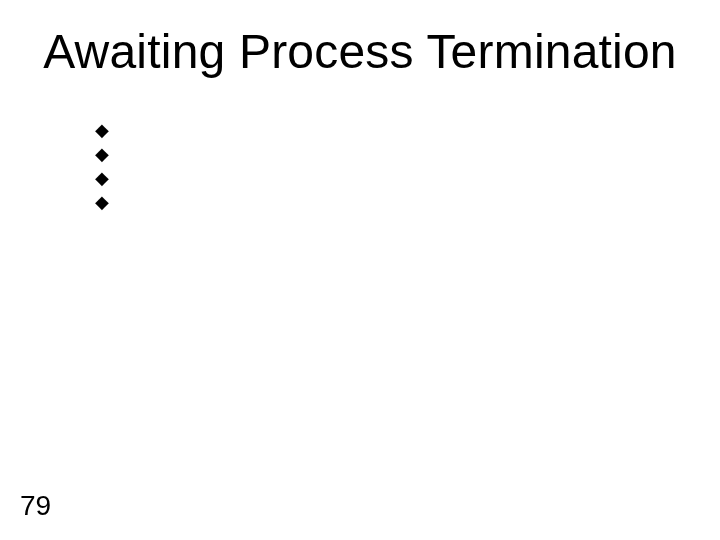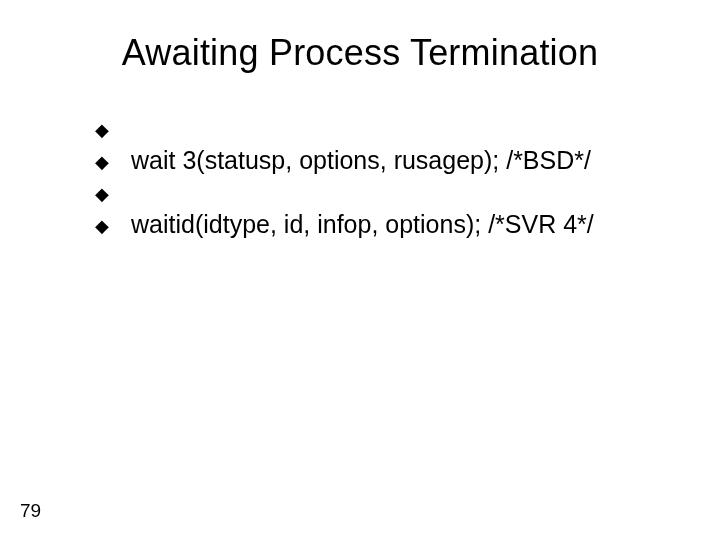--- a/index.html
+++ b/index.html
@@ -20,11 +20,11 @@
   }
   .title {
     position: absolute;
-    top: 32px;
+    top: 24px;
     left: 0;
     right: 0;
     text-align: center;
-    font-size: 36px;
+    font-size: 48px;
     font-weight: 400;
     letter-spacing: 0.2px;
   }

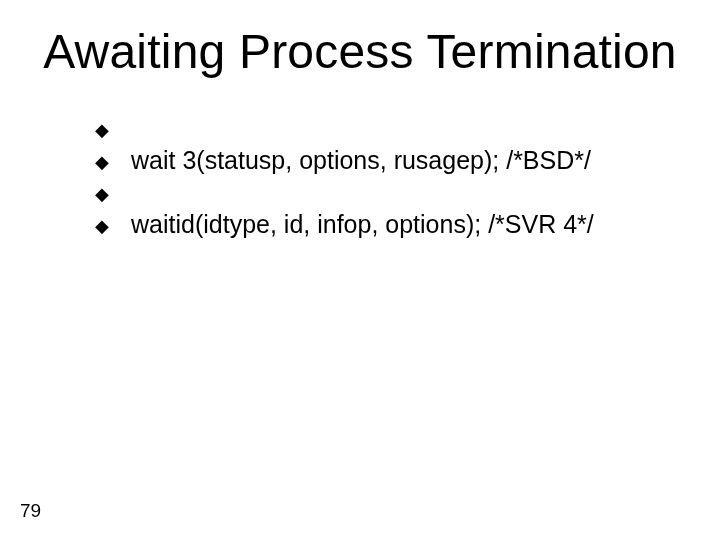--- a/index.html
+++ b/index.html
@@ -75,7 +75,6 @@
 
     <div class="bullet-row">
       <span class="bullet-icon">◆</span>
-      <span class="bullet-text">wait 3(statusp, options, rusagep); /*BSD*/</span>
     </div>
 
     <div class="bullet-row">

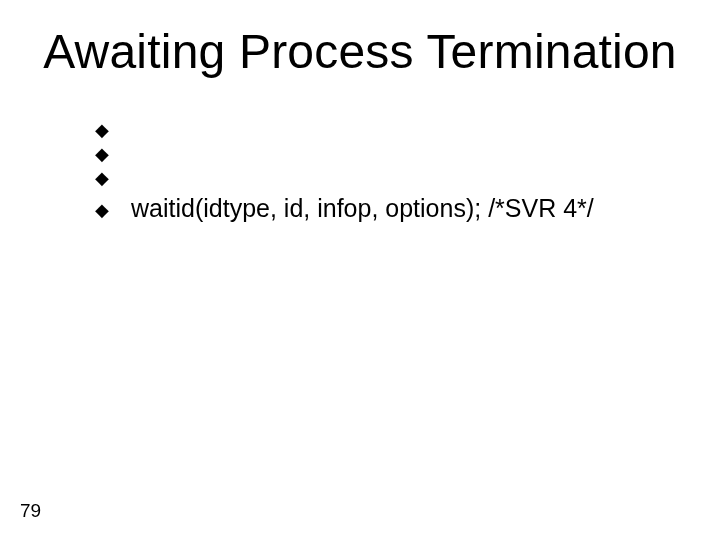--- a/index.html
+++ b/index.html
@@ -83,7 +83,6 @@
 
     <div class="bullet-row">
       <span class="bullet-icon">◆</span>
-      <span class="bullet-text">waitid(idtype, id, infop, options); /*SVR 4*/</span>
     </div>
 
   </div>

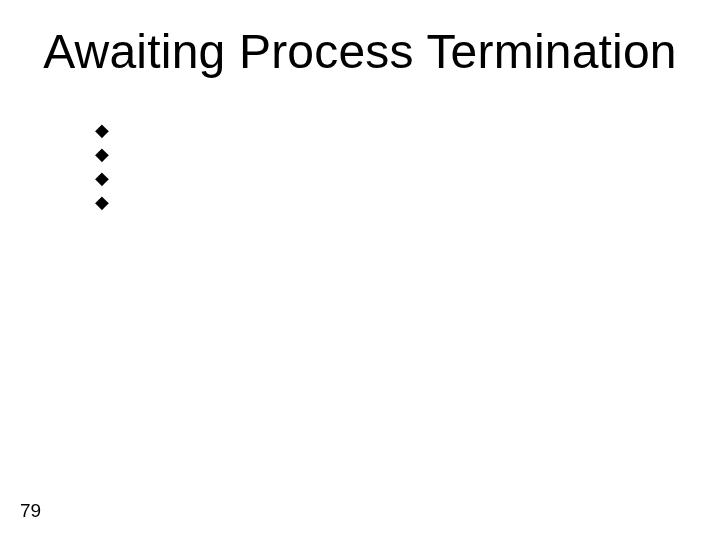--- a/index.html
+++ b/index.html
@@ -57,7 +57,7 @@
     position: absolute;
     left: 20px;
     bottom: 18px;
-    font-size: 19px;
+    font-size: 28px;
   }
 </style>
 </head>

